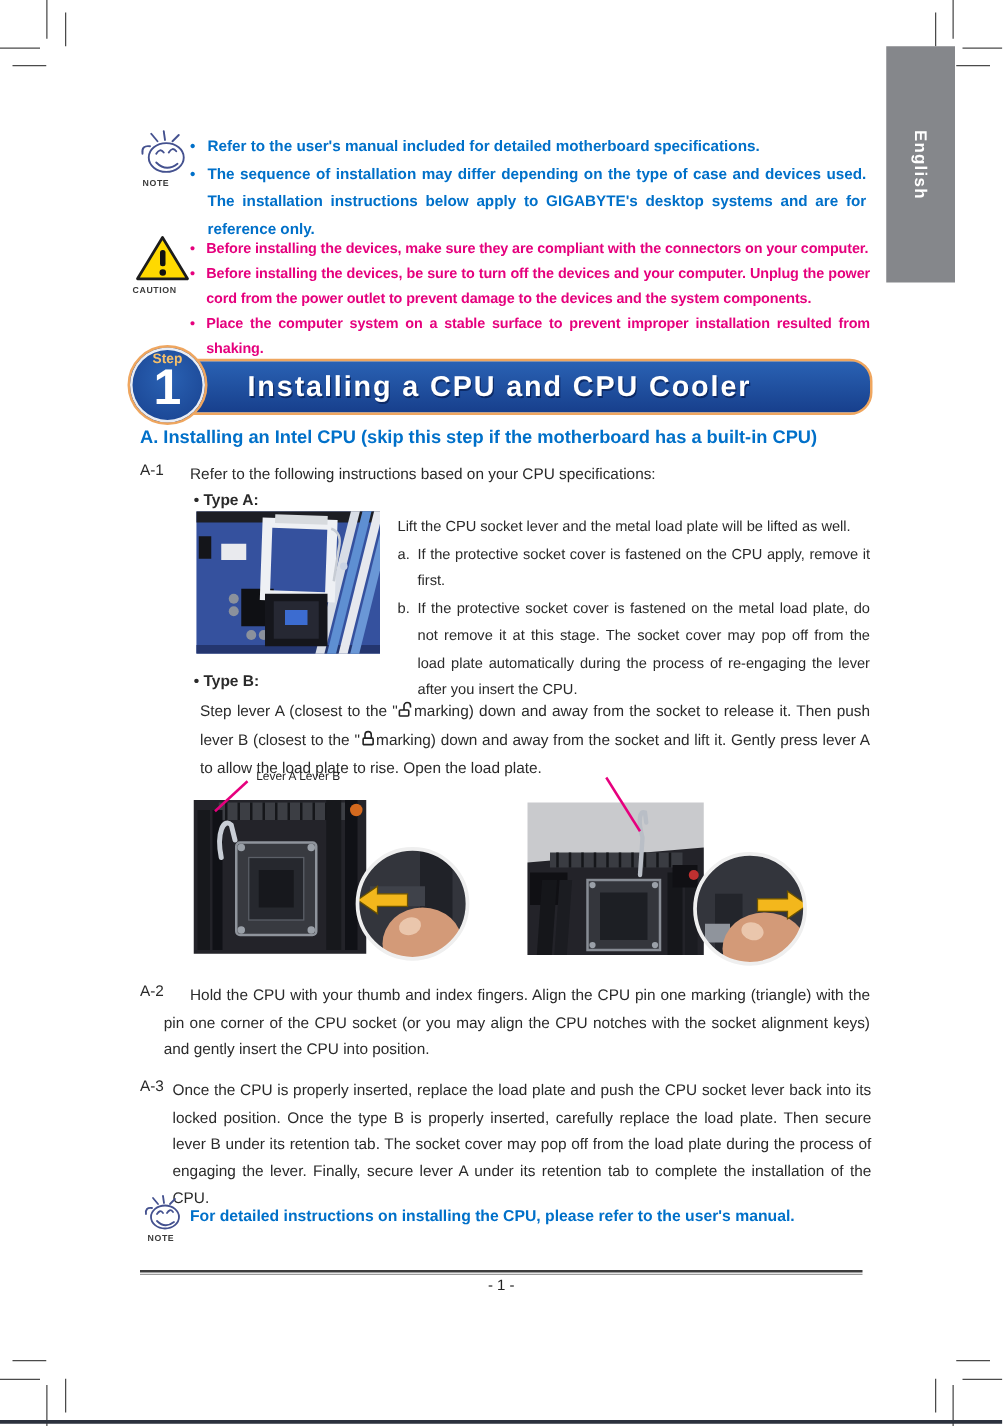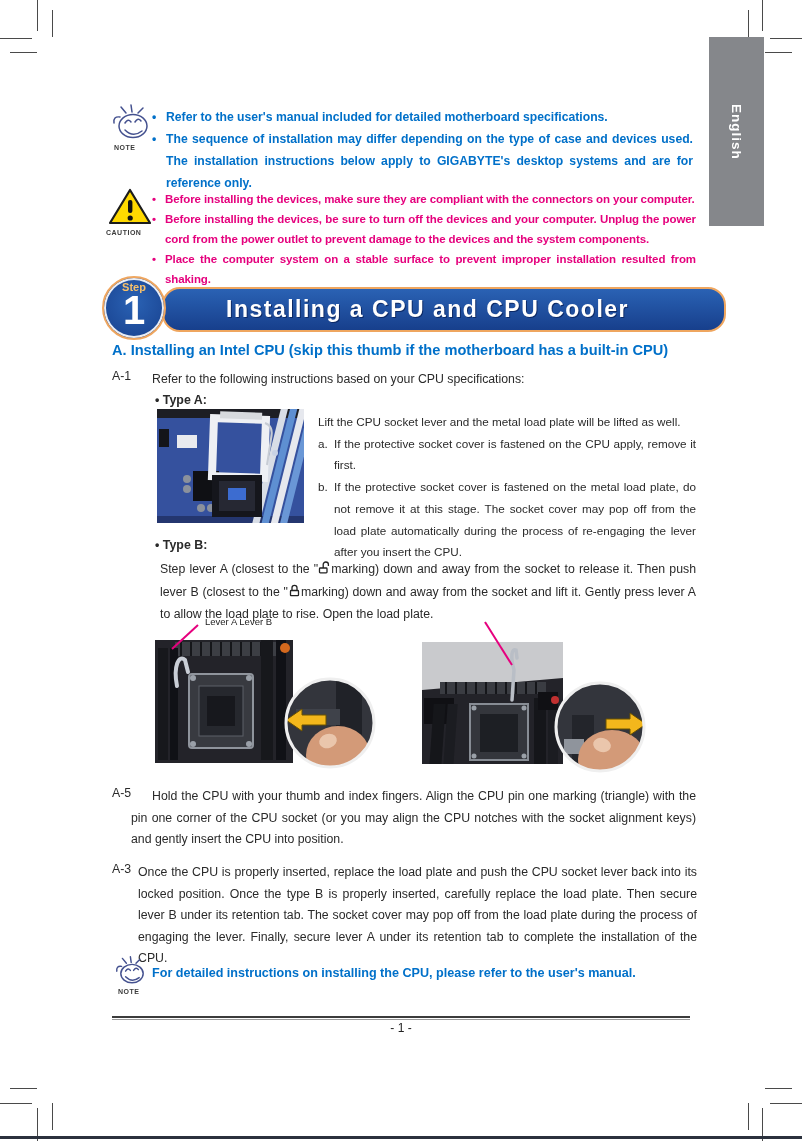--- a/index.html
+++ b/index.html
@@ -24,7 +24,7 @@
   
   .banner-bar{position:absolute;left:134px;top:287px;width:564px;height:45px;border-radius:18px;
               background:linear-gradient(#2a62b4,#173f8c);border:2px solid #EFA65F;box-sizing:border-box;
-              display:flex;align-items:center;margin-left:28px;}
+              display:flex;align-items:center;}
   .banner-bar span{color:#fff;font-weight:bold;font-size:23px;letter-spacing:1.5px;padding-left:62px;
                    text-shadow:1px 1px 0 #0d2a66;}
   .step-circle{position:absolute;left:102px;top:276px;width:64px;height:64px;border-radius:50%;

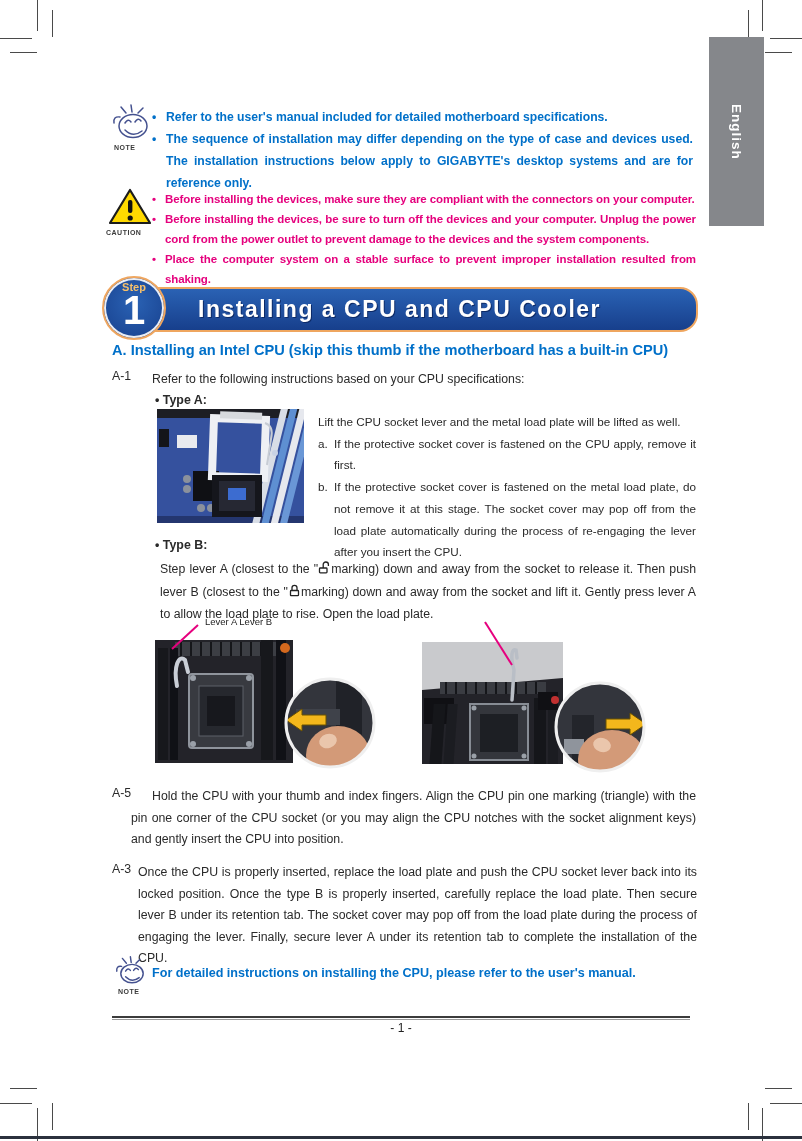--- a/index.html
+++ b/index.html
@@ -127,7 +127,7 @@
     <div class="num">1</div>
   </div>
 
-  <div class="sec-head">A. Installing an Intel CPU (skip this thumb if the motherboard has a built-in CPU)</div>
+  <div class="sec-head">A. Installing an Intel CPU (skip this step if the motherboard has a built-in CPU)</div>
 
   <span class="plabel" style="left:112px;top:369px;">A-1</span>
   <div class="abs body-txt" style="left:152px;top:369px;width:545px;">Refer to the following instructions based on your CPU specifications:</div>

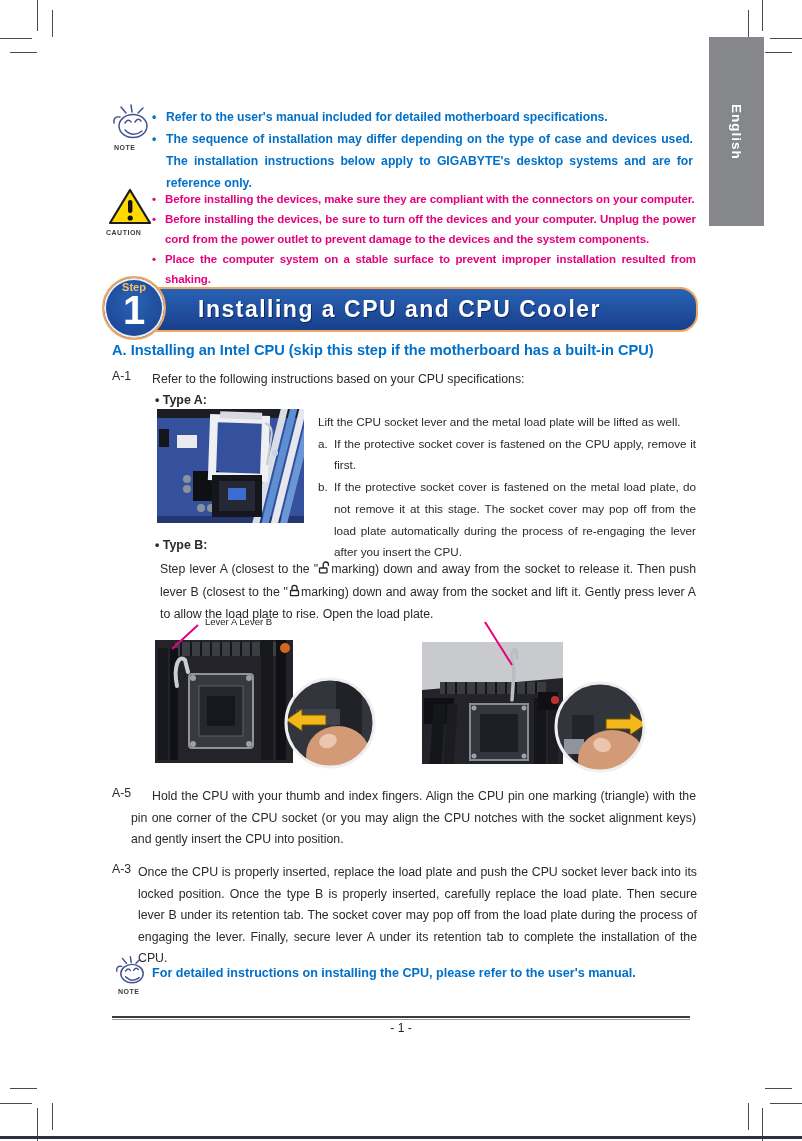--- a/index.html
+++ b/index.html
@@ -294,7 +294,7 @@
     </g>
   </svg>
 
-  <span class="plabel" style="left:112px;top:786px;">A-5</span>
+  <span class="plabel" style="left:112px;top:786px;">A-2</span>
   <div class="a-para body-txt" style="left:131px;top:786px;width:565px;text-indent:21px;">Hold the CPU with your thumb and index fingers. Align the CPU pin one marking (triangle) with the pin one corner of the CPU socket (or you may align the CPU notches with the socket alignment keys) and gently insert the CPU into position.</div>
 
   <span class="plabel" style="left:112px;top:862px;">A-3</span>

